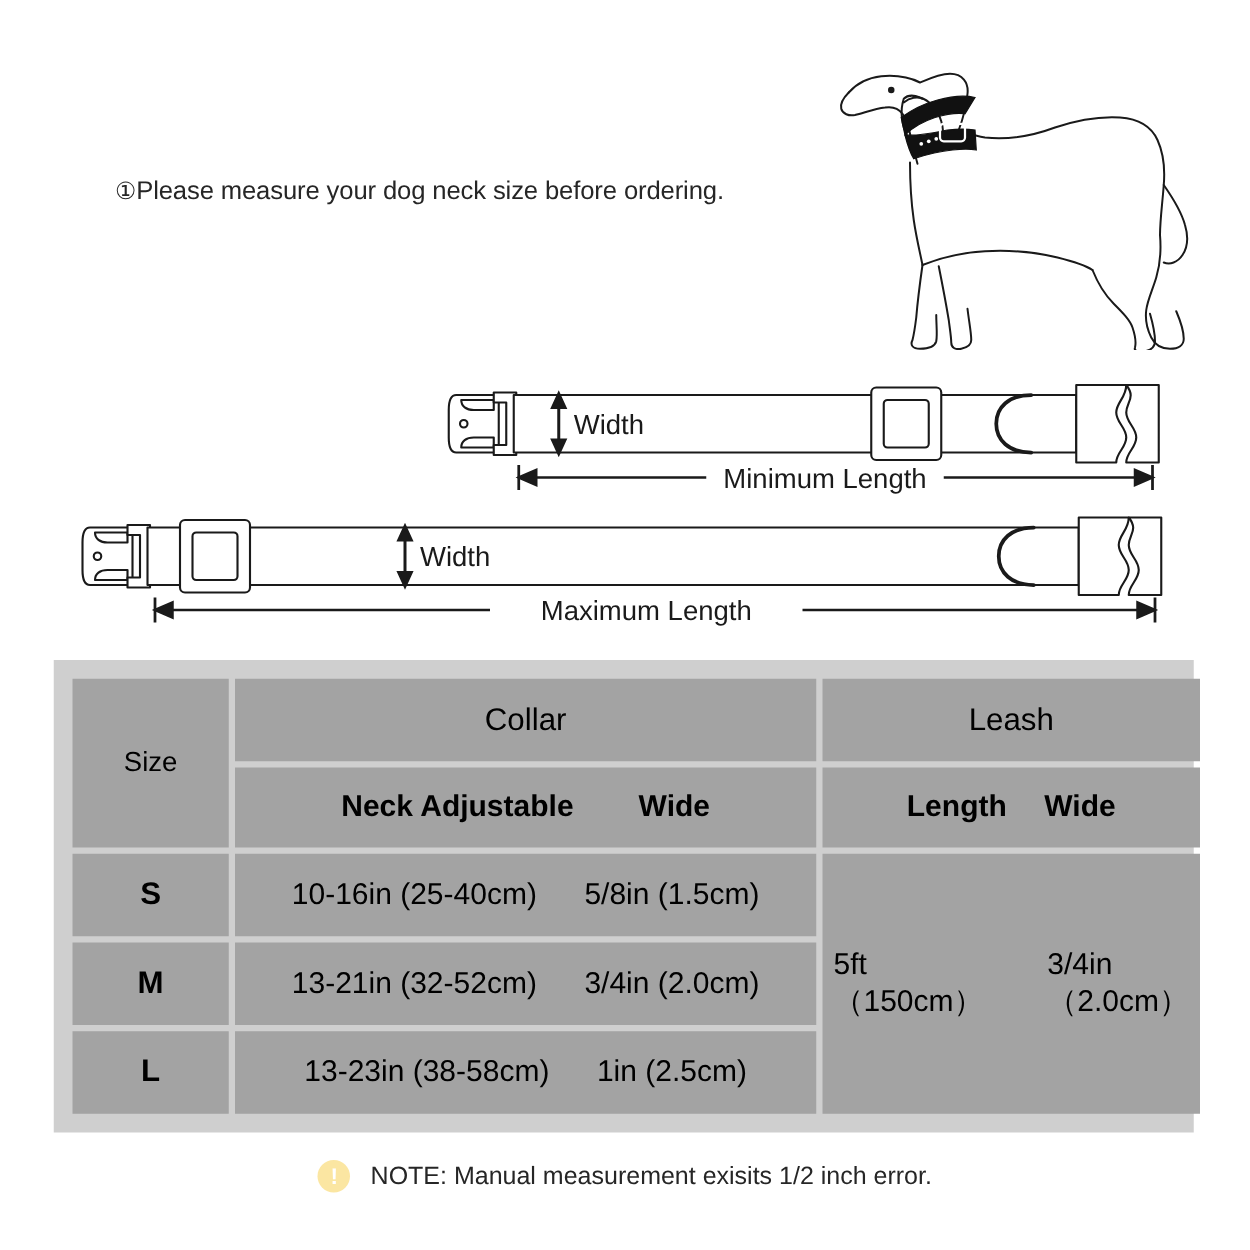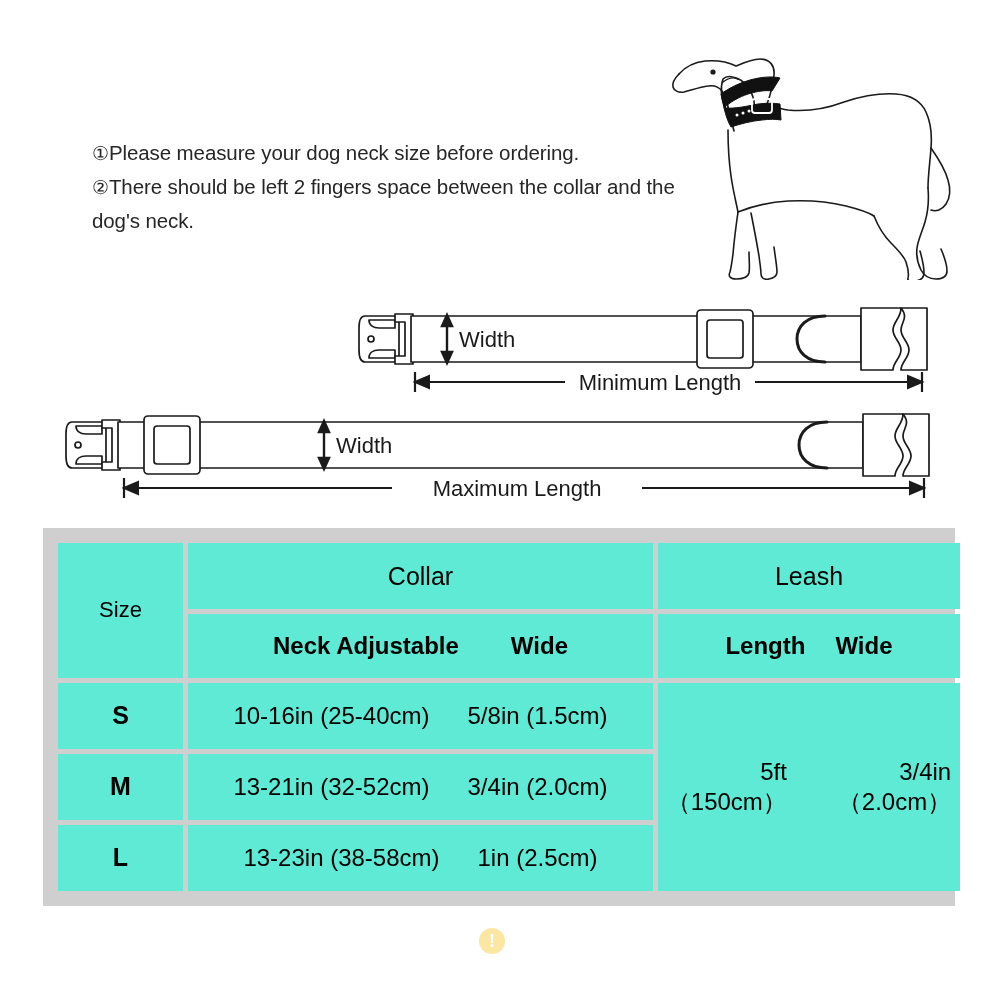--- a/index.html
+++ b/index.html
@@ -162,9 +162,6 @@
   <div class="instr-line">
     <span class="circ-num">①</span><span>Please measure your dog neck size before ordering.</span>
   </div>
-  <div class="instr-line wrap">
-    <span class="circ-num">②</span><span>There should be left 2 fingers space between the collar and the dog's neck.</span>
-  </div>
 </div>
 
 <svg id="dog-illustration" viewBox="0 0 330 250">

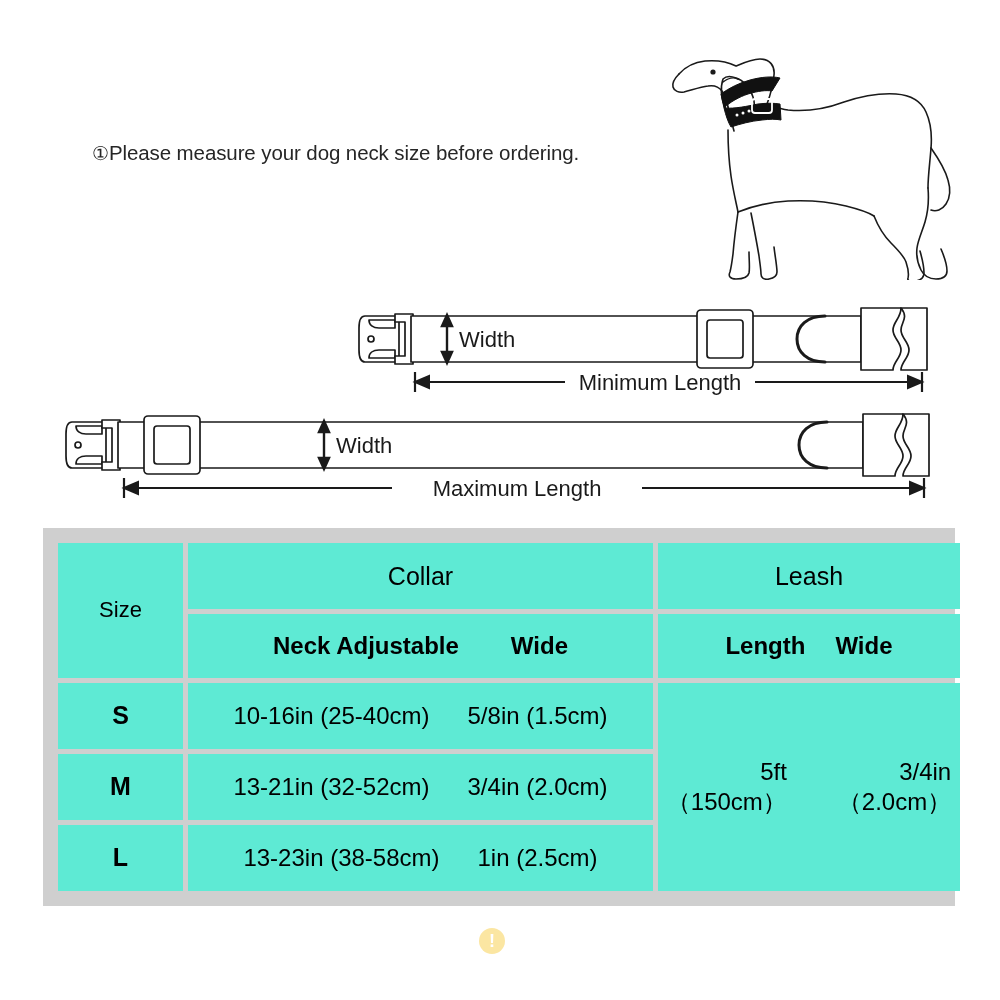--- a/index.html
+++ b/index.html
@@ -83,7 +83,7 @@
     table-layout: fixed;
   }
   .tbl td {
-    background: #5eead4;
+    background: #a3a3a3;
     text-align: center;
     vertical-align: middle;
     color: #000000;

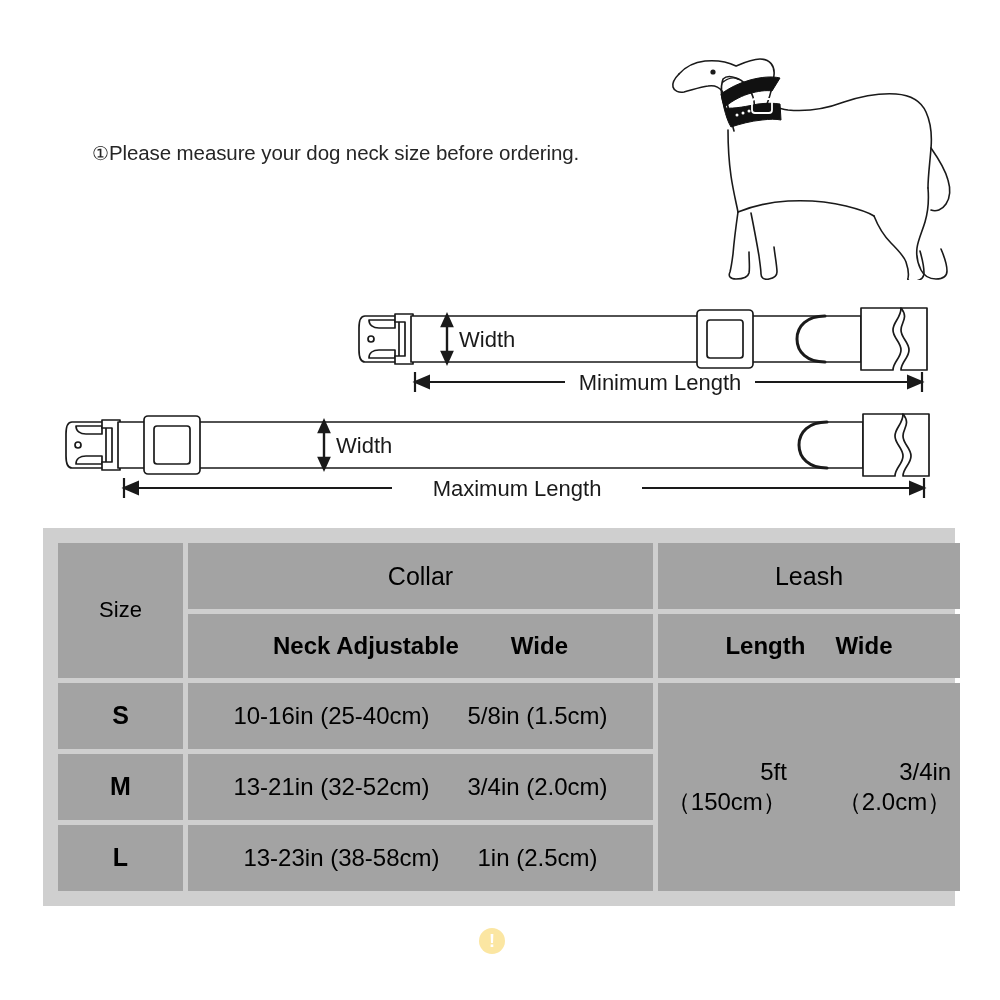--- a/index.html
+++ b/index.html
@@ -118,7 +118,7 @@
   .leash-cell .lc-col {
     display: inline-block;
     vertical-align: middle;
-    text-align: right;
+    text-align: left;
   }
   .leash-cell .lc-col + .lc-col { margin-left: 51px; }
 

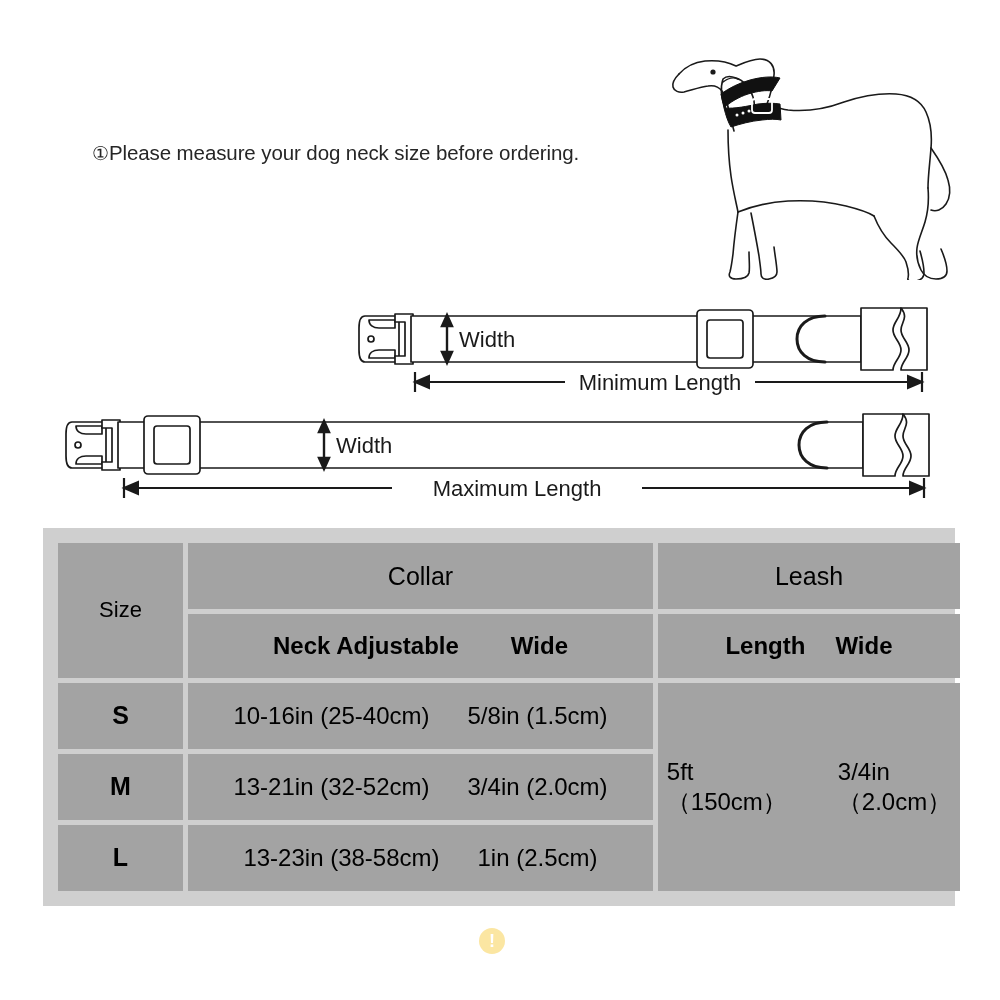--- a/index.html
+++ b/index.html
@@ -377,6 +377,7 @@
   <div id="note-icon">
     <span>!</span>
   </div>
+  <div id="note-text">NOTE: Manual measurement exisits 1/2 inch error.</div>
 </div>
 
 </body></html>

